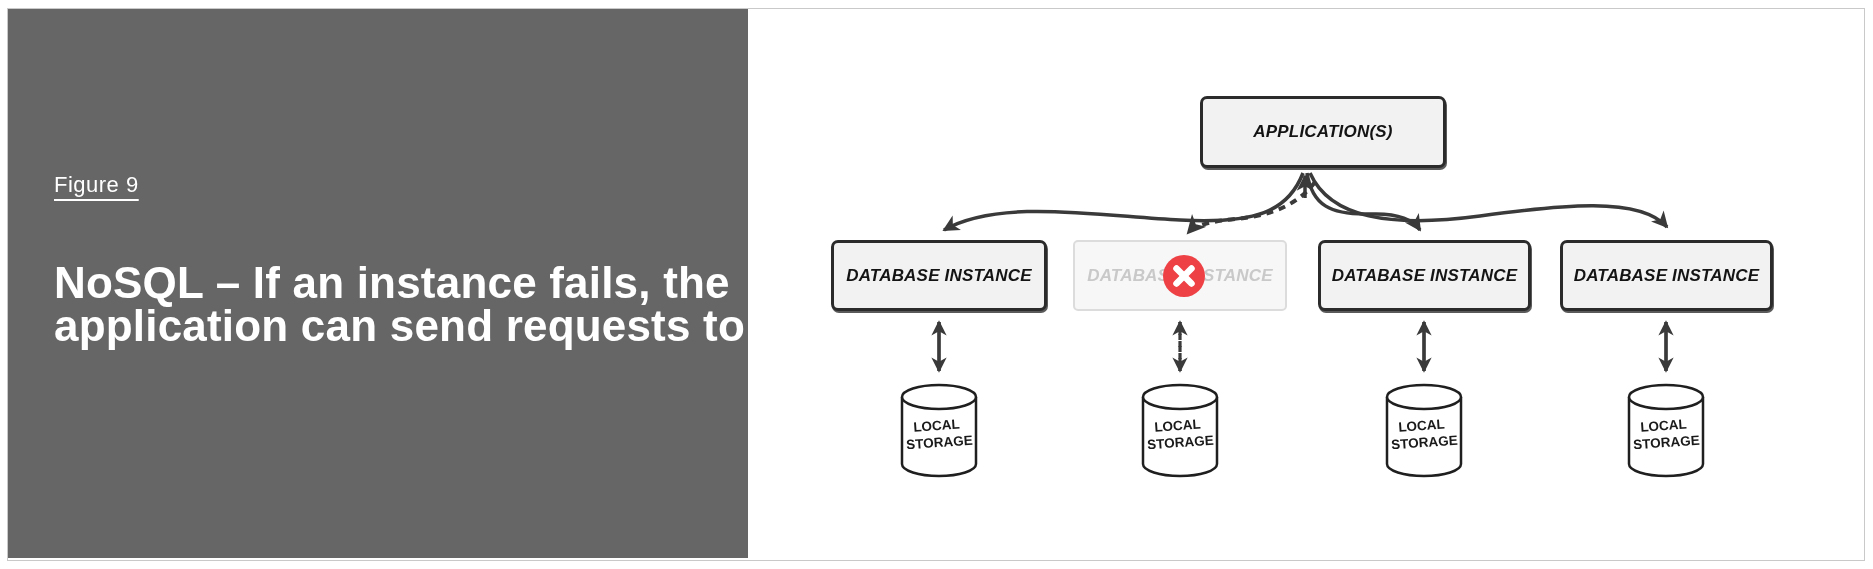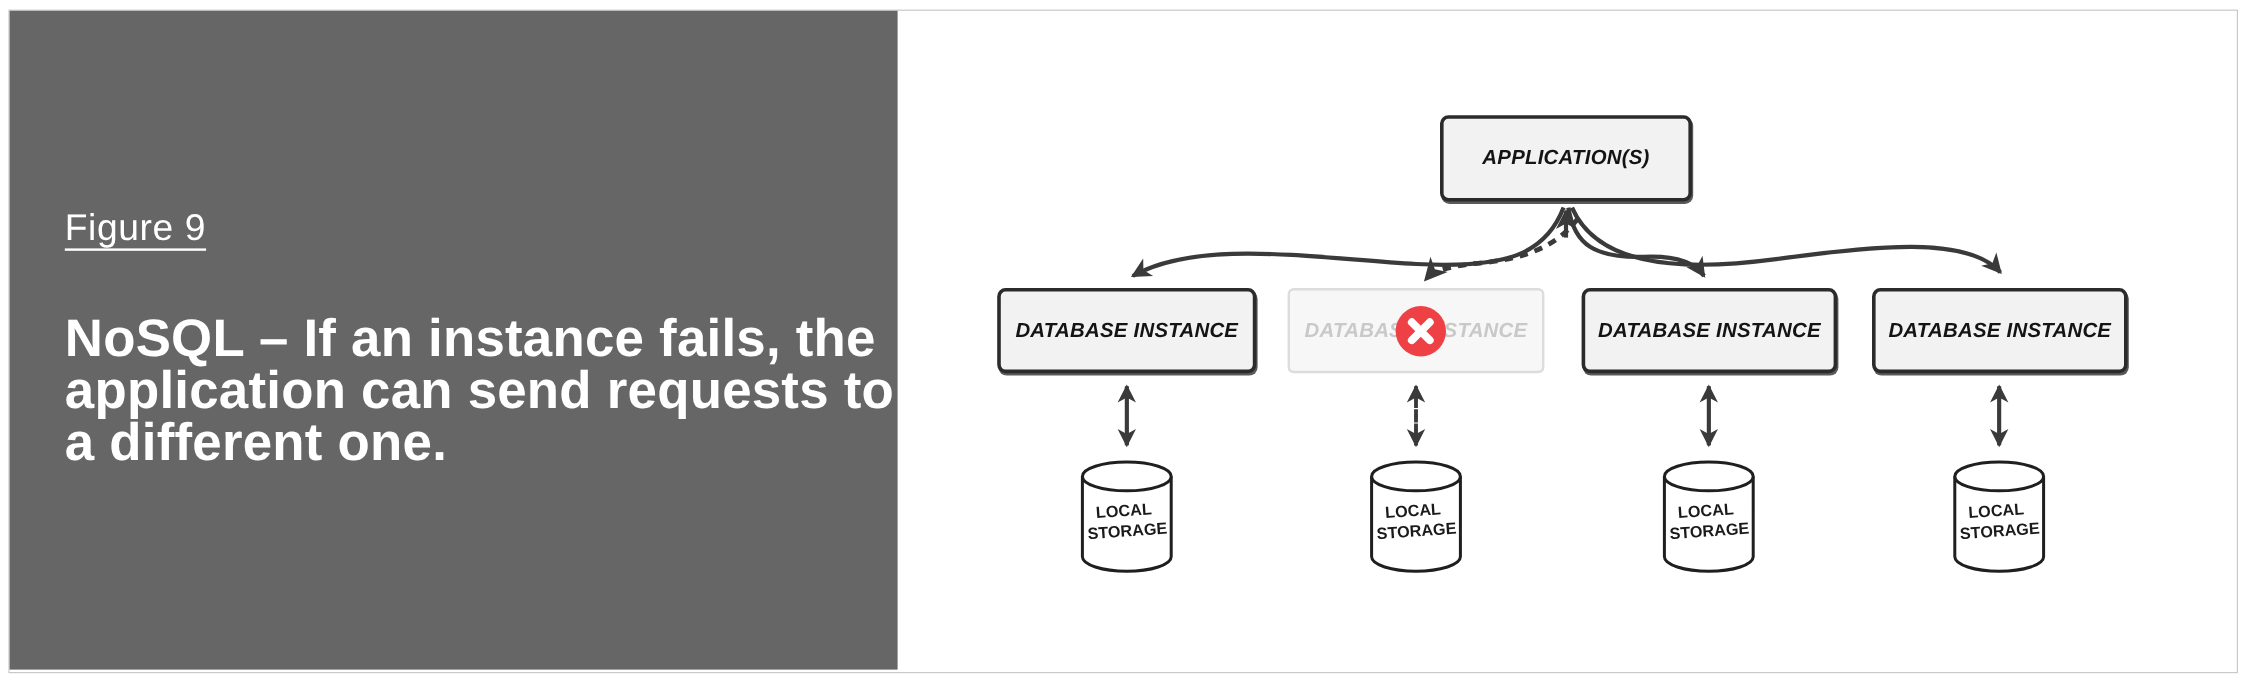--- a/index.html
+++ b/index.html
@@ -19,7 +19,7 @@
        background:#f2f2f2;border:3px solid #2b2b2b;border-radius:7px;
        font-style:italic;font-weight:bold;font-size:17px;color:#141414;letter-spacing:.2px;
        box-shadow:1px 2px 0 rgba(35,35,35,.75);}
-  .box.app{left:1200px;top:96px;width:210px;height:72px;}
+  .box.app{left:1200px;top:96px;width:246px;height:72px;}
   .box.inst1{left:831px;top:240px;width:216px;height:71px;}
   .box.inst2{left:1073px;top:240px;width:214px;height:71px;}
   .box.inst3{left:1318px;top:240px;width:213px;height:71px;}

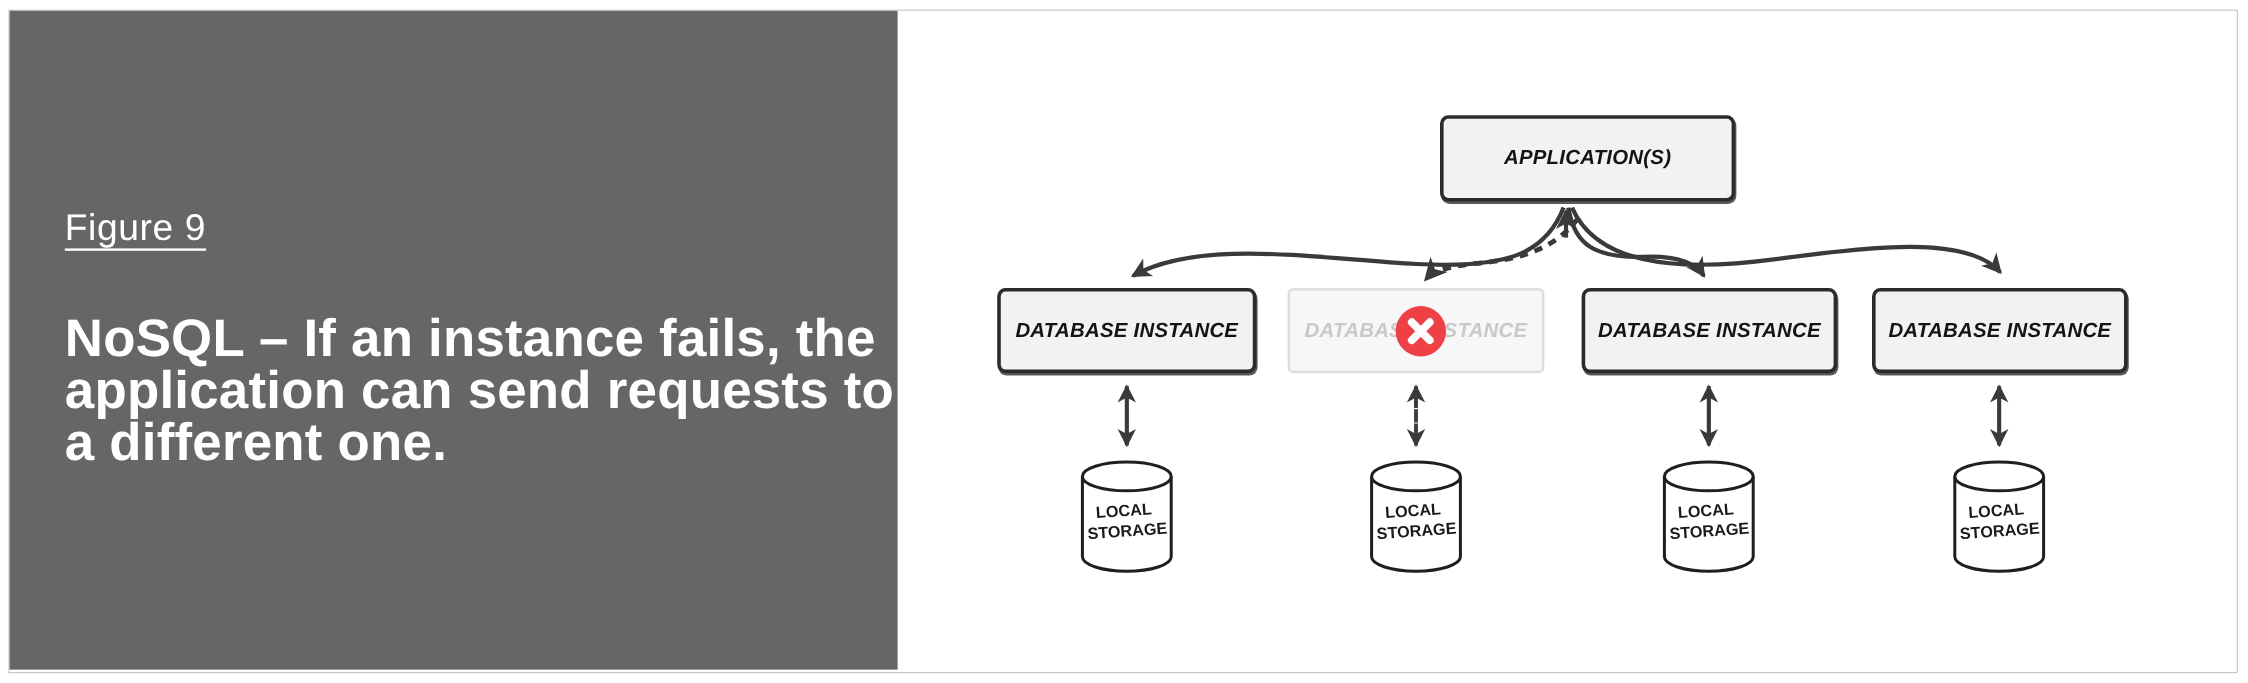--- a/index.html
+++ b/index.html
@@ -9,7 +9,7 @@
 
   .left-panel{position:absolute;left:8px;top:9px;width:740px;height:549px;background:#666667;}
 
-  .figure-label{position:absolute;left:46px;top:163px;color:#ffffff;font-size:31px;font-weight:normal;letter-spacing:.5px;text-decoration:underline;text-underline-offset:7px;text-decoration-thickness:2px;}
+  .figure-label{position:absolute;left:46px;top:163px;color:#ffffff;font-size:22px;font-weight:normal;letter-spacing:.5px;text-decoration:underline;text-underline-offset:7px;text-decoration-thickness:2px;}
 
   .caption{position:absolute;left:46px;top:252px;color:#ffffff;font-size:44px;font-weight:bold;line-height:43px;letter-spacing:.2px;}
 

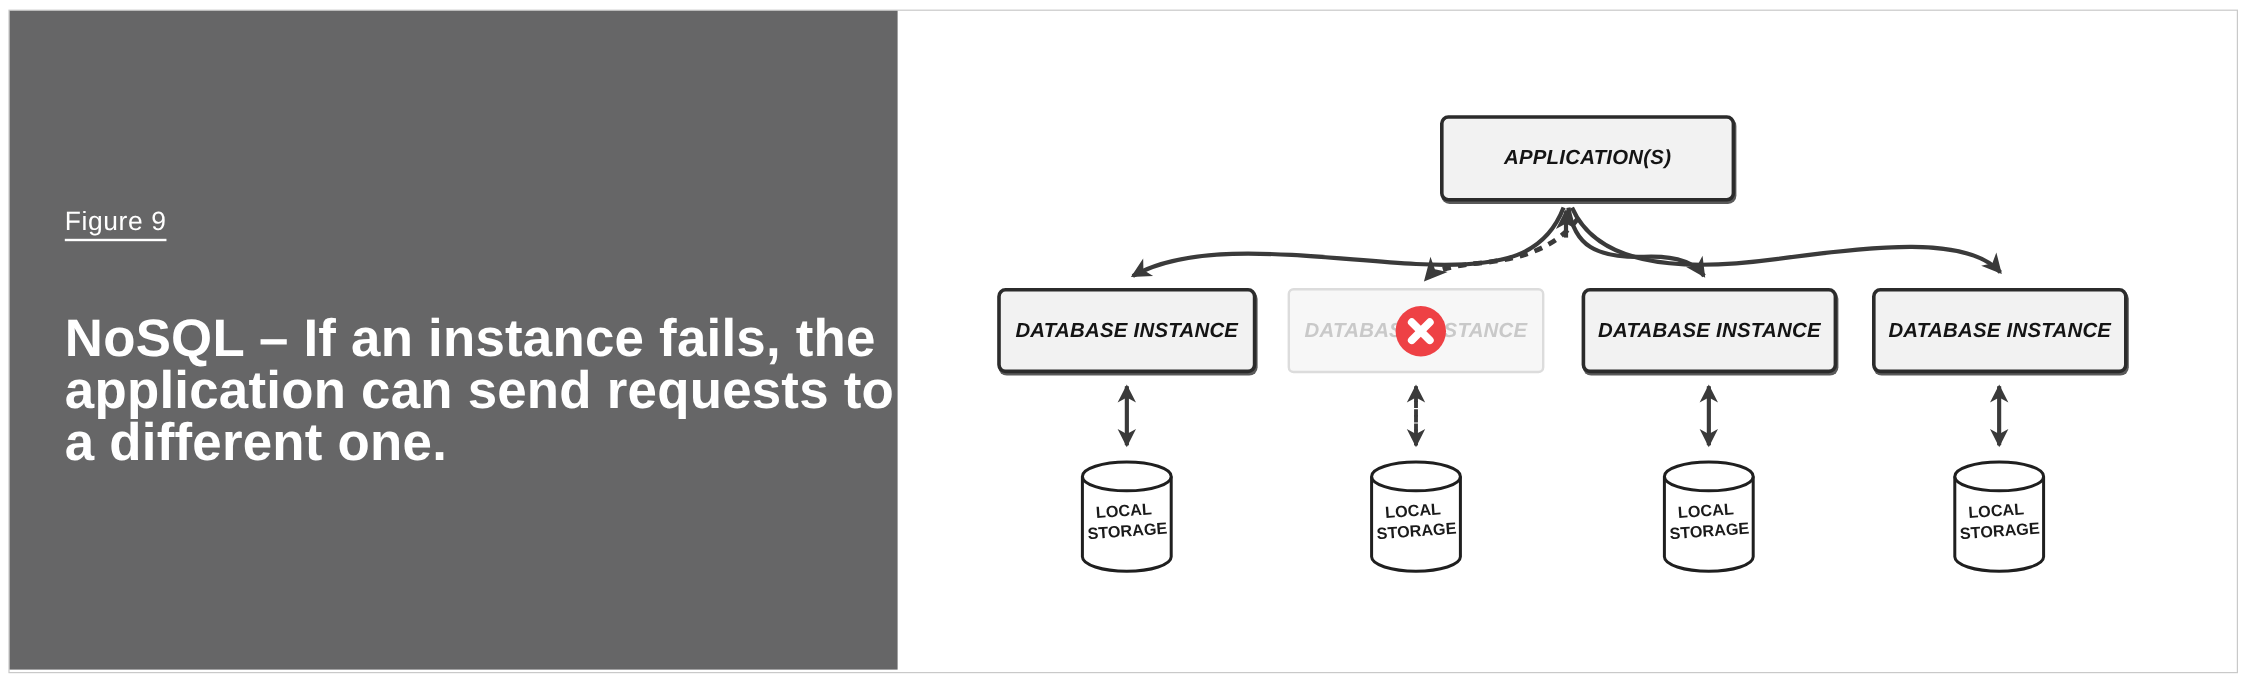--- a/index.html
+++ b/index.html
@@ -41,7 +41,6 @@
   <div class="caption">
     <div>NoSQL – If an instance fails, the</div>
     <div>application can send requests to</div>
-    <div>a different one.</div>
   </div>
 </div>
 

